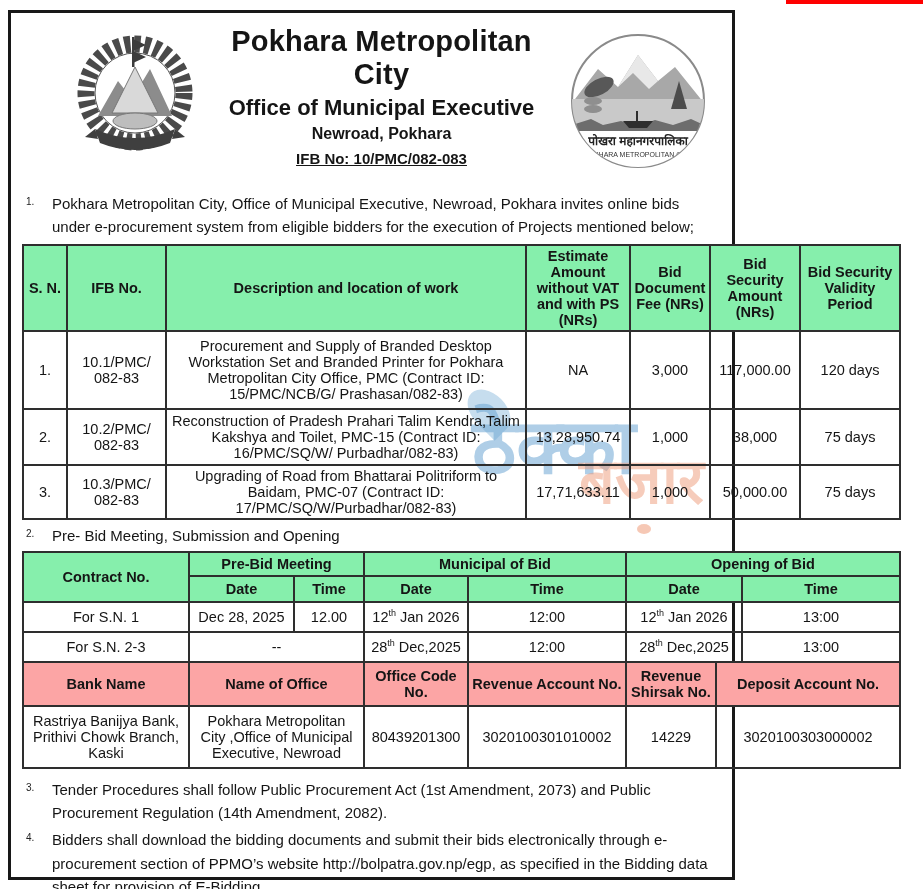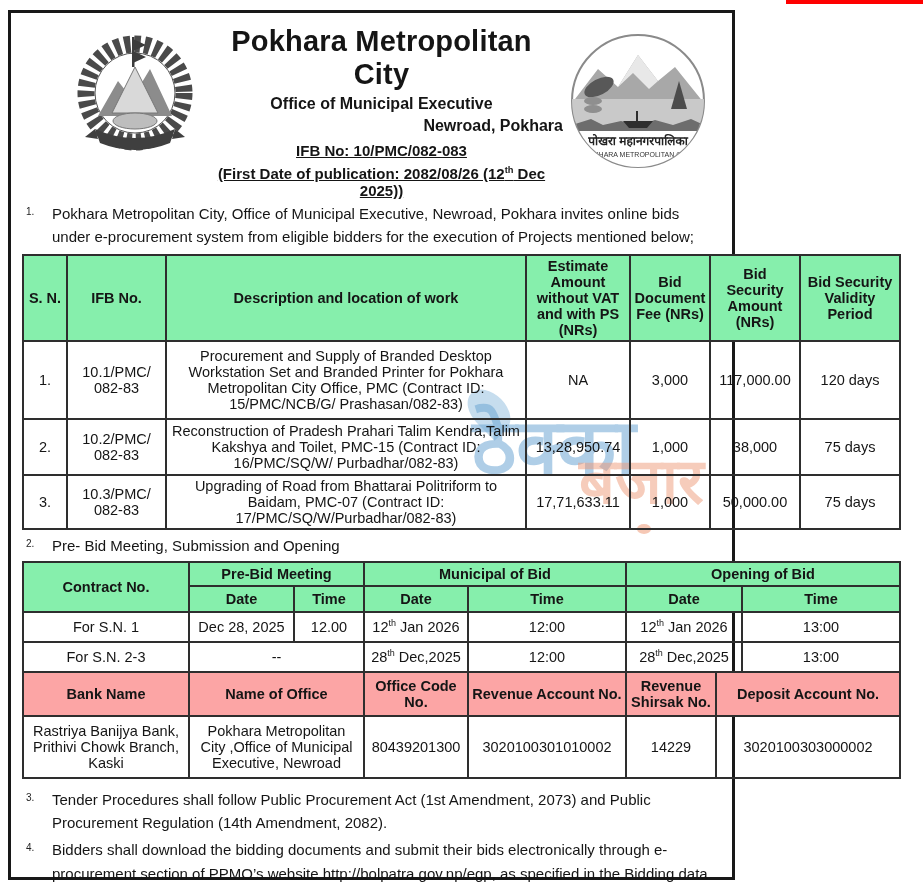--- a/index.html
+++ b/index.html
@@ -14,7 +14,7 @@
   .emblem-right{width:150px;height:160px;margin-right:8px;flex:0 0 auto;padding-top:8px;}
   .head-center{flex:1;text-align:center;padding-top:4px;}
   .page-title{font-size:29px;font-weight:bold;letter-spacing:.2px;}
-  .page-subtitle{font-size:16px;font-weight:bold;margin-top:4px;}
+  .page-subtitle{font-size:22px;font-weight:bold;margin-top:4px;}
   .page-address{font-size:16px;font-weight:bold;margin-top:4px;text-align:right;}
   .banner{display:inline-block;background:#0c0c0c;color:#ffffff;font-size:26px;font-weight:bold;
           padding:3px 44px 6px 44px;margin-top:7px;}

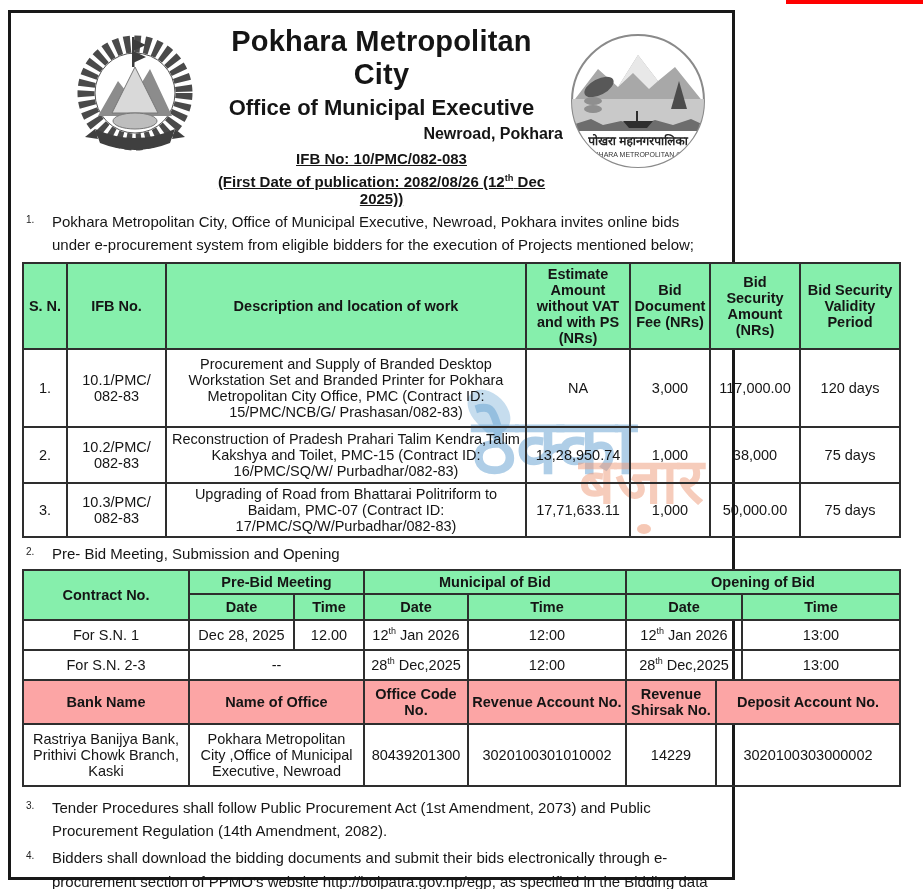--- a/index.html
+++ b/index.html
@@ -15,7 +15,7 @@
   .head-center{flex:1;text-align:center;padding-top:4px;}
   .page-title{font-size:29px;font-weight:bold;letter-spacing:.2px;}
   .page-subtitle{font-size:22px;font-weight:bold;margin-top:4px;}
-  .page-address{font-size:16px;font-weight:bold;margin-top:4px;text-align:right;}
+  .page-address{font-size:16px;font-weight:bold;margin-top:4px;}
   .banner{display:inline-block;background:#0c0c0c;color:#ffffff;font-size:26px;font-weight:bold;
           padding:3px 44px 6px 44px;margin-top:7px;}
   .ifb-line{font-size:15px;font-weight:bold;margin-top:7px;text-decoration:underline;}

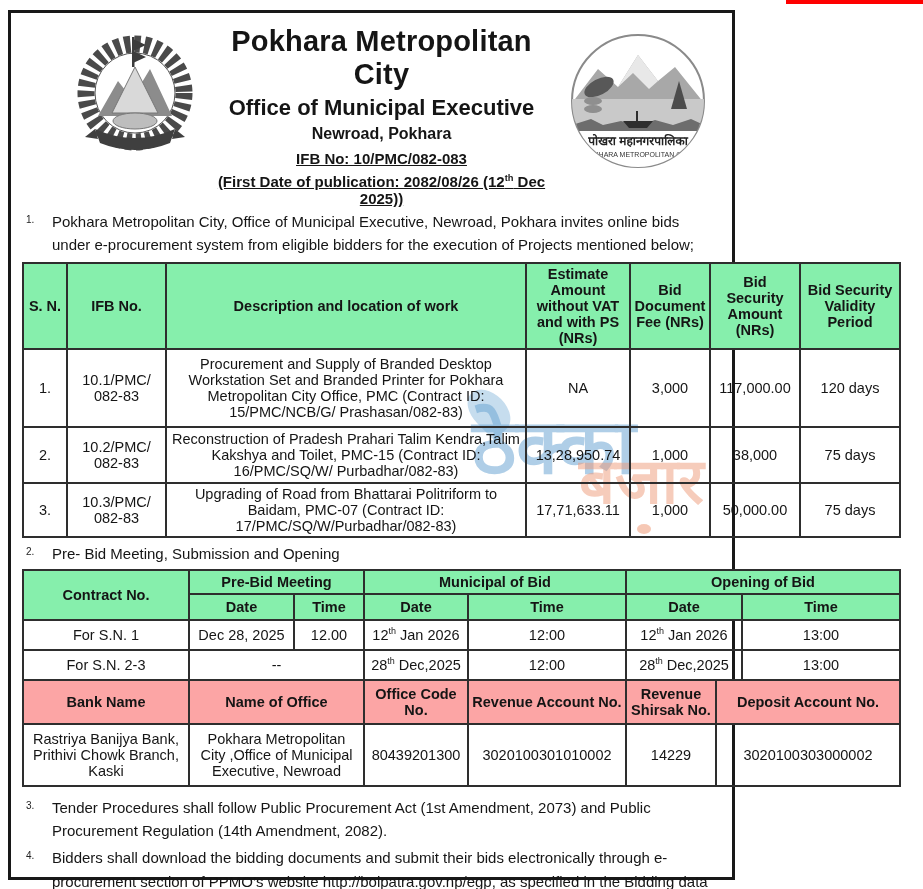--- a/index.html
+++ b/index.html
@@ -87,7 +87,6 @@
         <div class="page-subtitle">Office of Municipal Executive</div>
         <div class="page-address">Newroad, Pokhara</div>
         <div class="ifb-line">IFB No: 10/PMC/082-083</div>
-        <div class="pub-line"><span>(First Date of publication: 2082/08/26 (12</span><sup>th</sup><span> Dec 2025))</span></div>
       </div>
 
       <div class="emblem-right">

